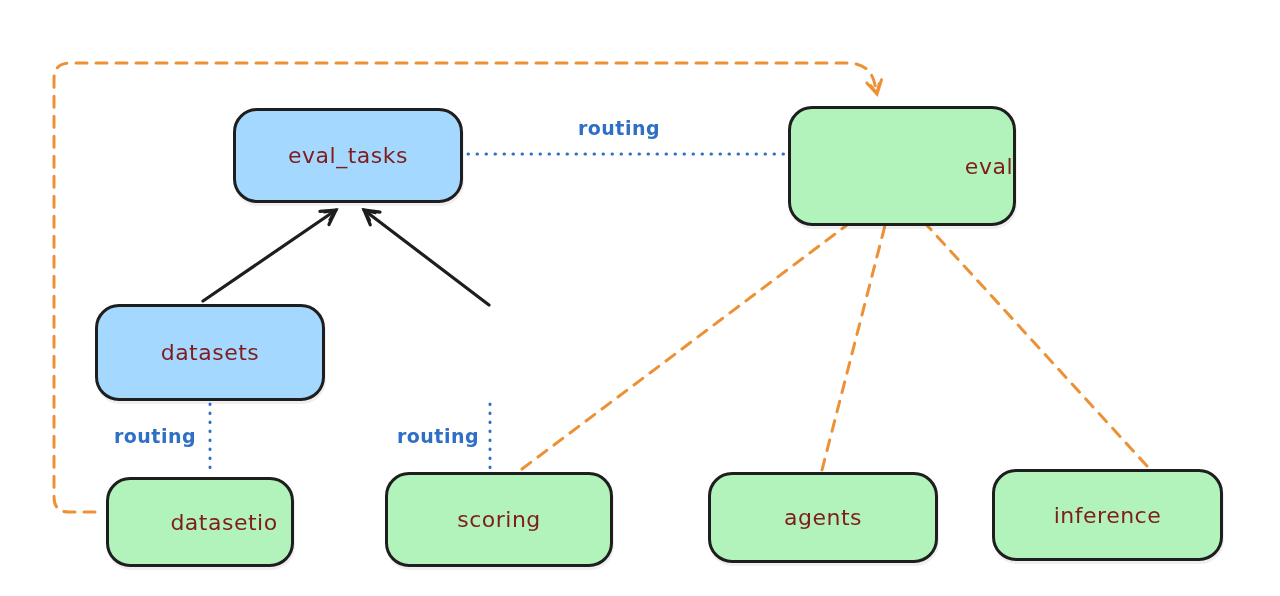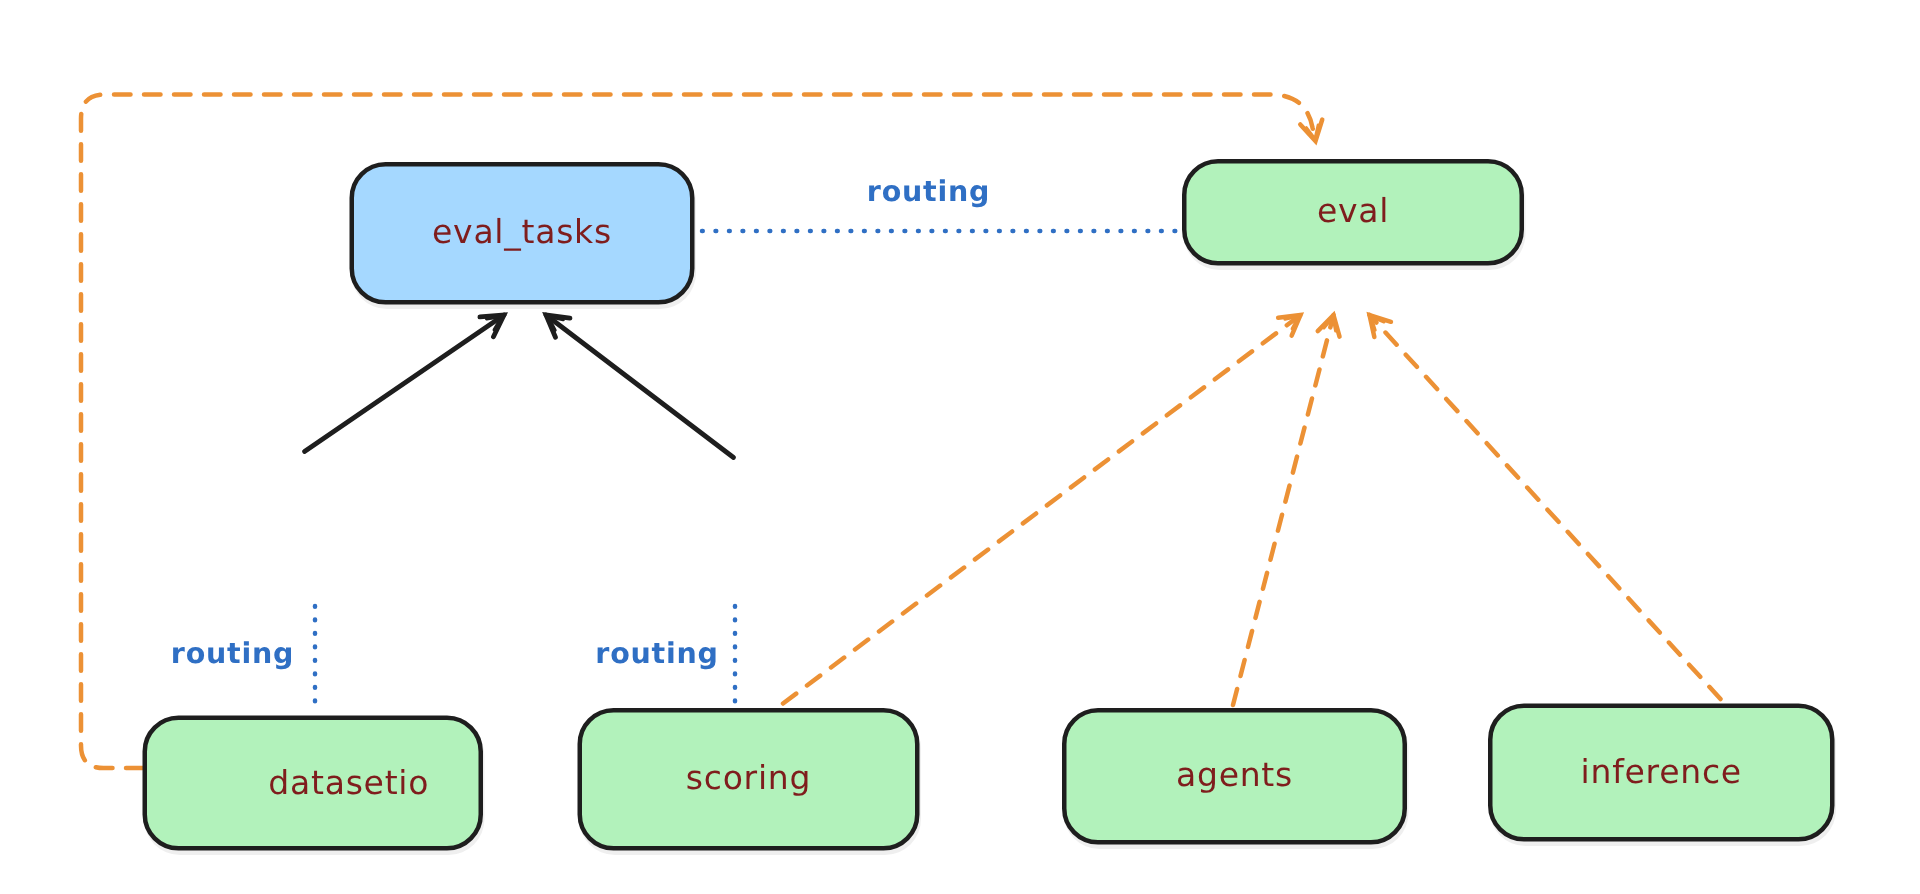--- a/index.html
+++ b/index.html
@@ -71,7 +71,7 @@
     <span class="label">eval_tasks</span>
   </div>
 
-  <div class="node fill-green" style="left:788px; top:106px; width:228px; height:71px;">
+  <div class="node fill-green" style="left:788px; top:106px; width:228px; height:120px;justify-content:flex-end;">
     <span class="label">eval</span>
   </div>
 

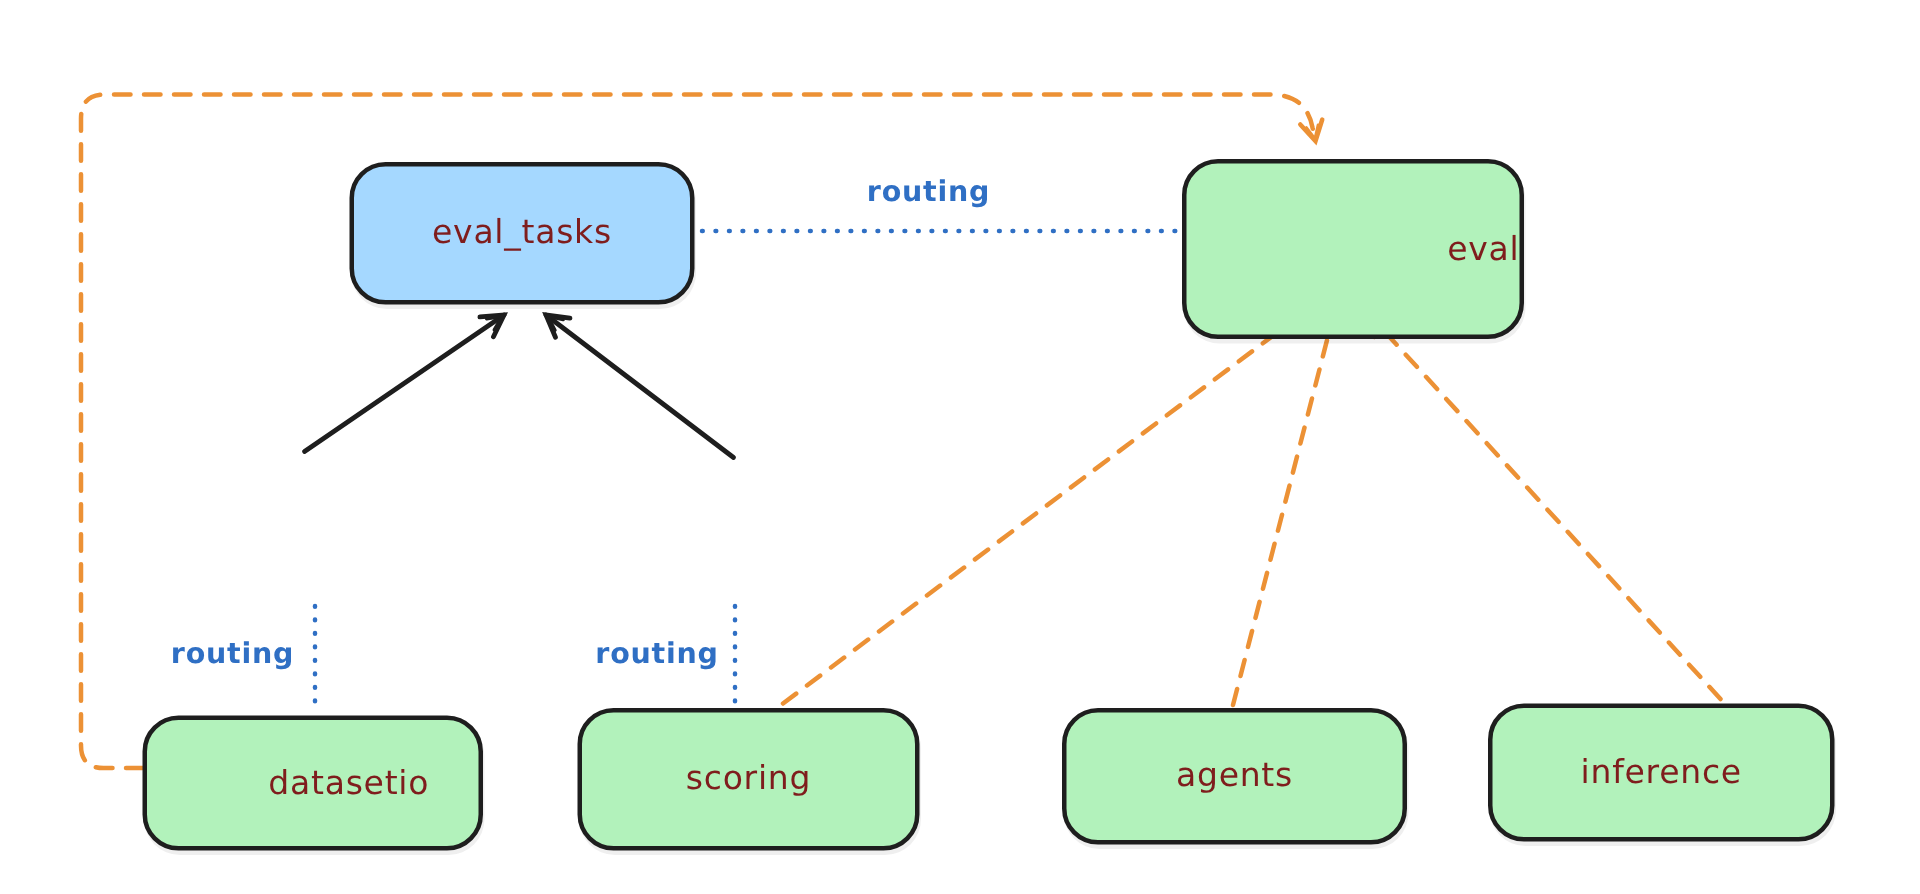--- a/index.html
+++ b/index.html
@@ -75,6 +75,9 @@
     <span class="label">eval</span>
   </div>
 
+  <div class="node fill-blue" style="left:95px; top:304px; width:230px; height:97px;">
+    <span class="label">datasets</span>
+  </div>
 
 
   <div class="node fill-green" style="left:95px; top:477px; width:227px; height:90px;padding-left:48px;">

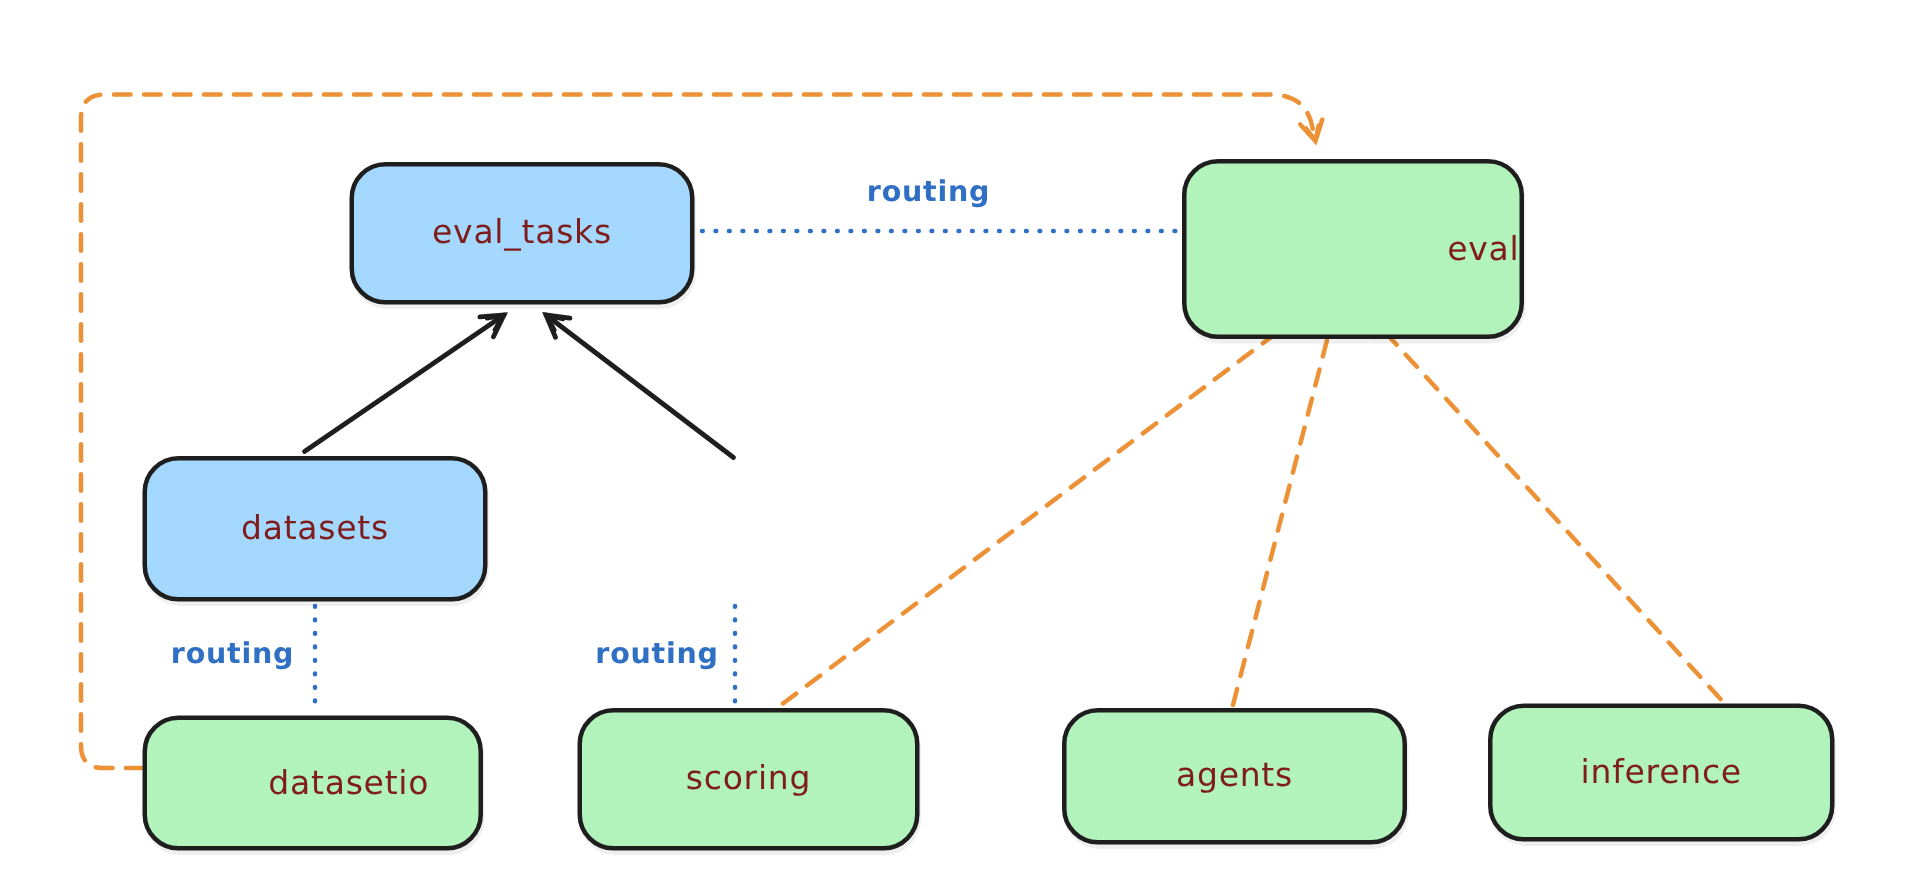--- a/index.html
+++ b/index.html
@@ -80,7 +80,7 @@
   </div>
 
 
-  <div class="node fill-green" style="left:95px; top:477px; width:227px; height:90px;padding-left:48px;">
+  <div class="node fill-green" style="left:106px; top:477px; width:188px; height:90px;padding-left:48px;">
     <span class="label">datasetio</span>
   </div>
 

